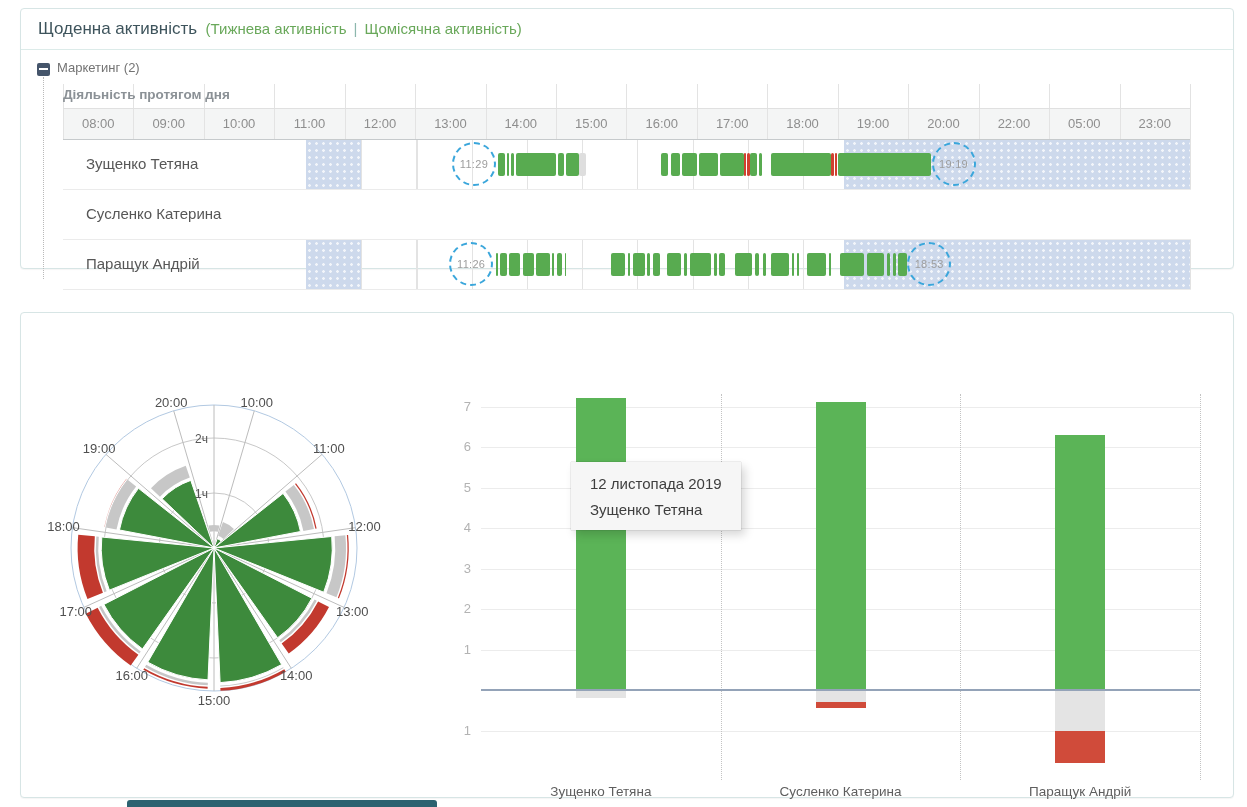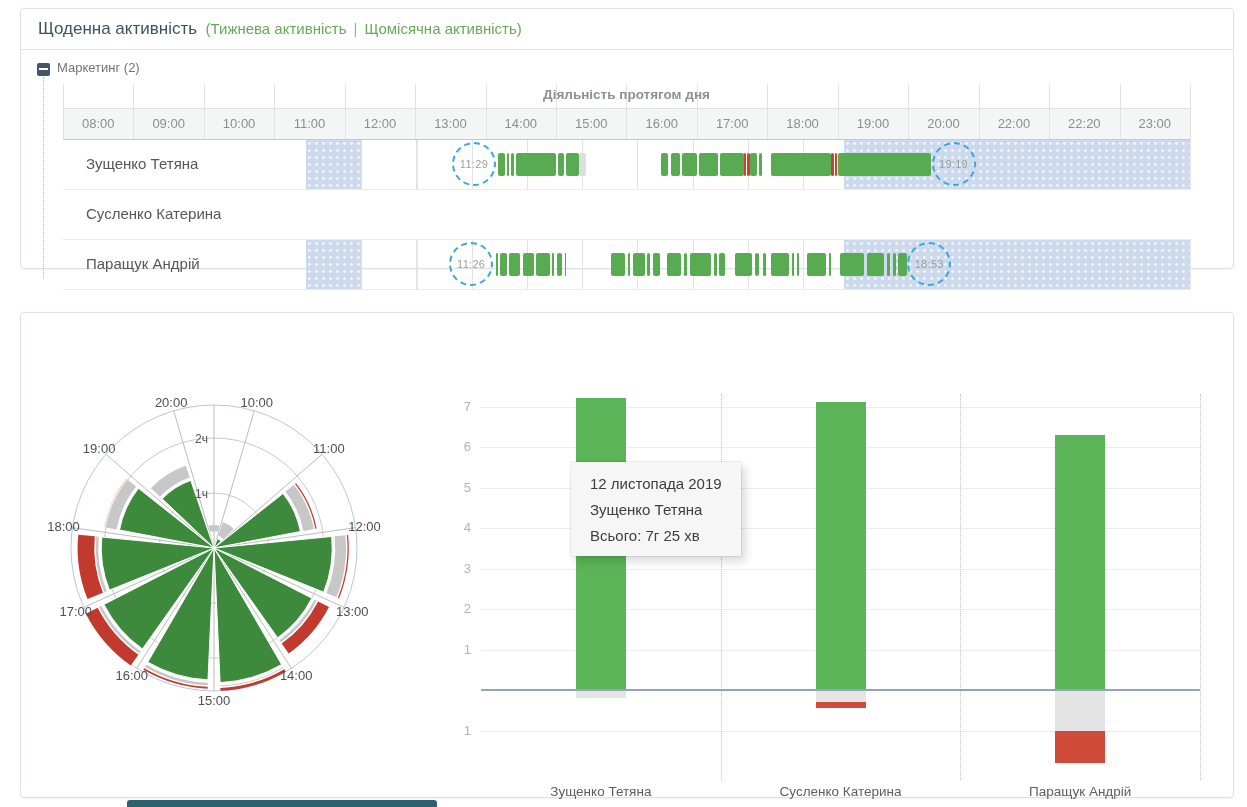--- a/index.html
+++ b/index.html
@@ -25,7 +25,7 @@
           color:#8b9196;line-height:1.45;}
   .g-right{flex:1;border-right:1px solid #e2e2e2;}
   .colgrid{background-image:repeating-linear-gradient(90deg,#e3e3e3 0px,#e3e3e3 1px,transparent 1px,transparent 6.25%);}
-  .g-hA{height:24px;line-height:22px;text-align:center;font-weight:bold;font-size:13.5px;color:#8b9196;
+  .g-hA{height:24px;line-height:22px;text-align:left;font-weight:bold;font-size:13.5px;color:#8b9196;
         border-bottom:1px solid #e0e0e0;}
   .g-hB{display:flex;height:30px;border-bottom:1px solid #c6cacc;background-color:#f4f5f5;}
   .hcell{flex:1;text-align:center;line-height:30px;font-size:13px;color:#8e8e8e;}

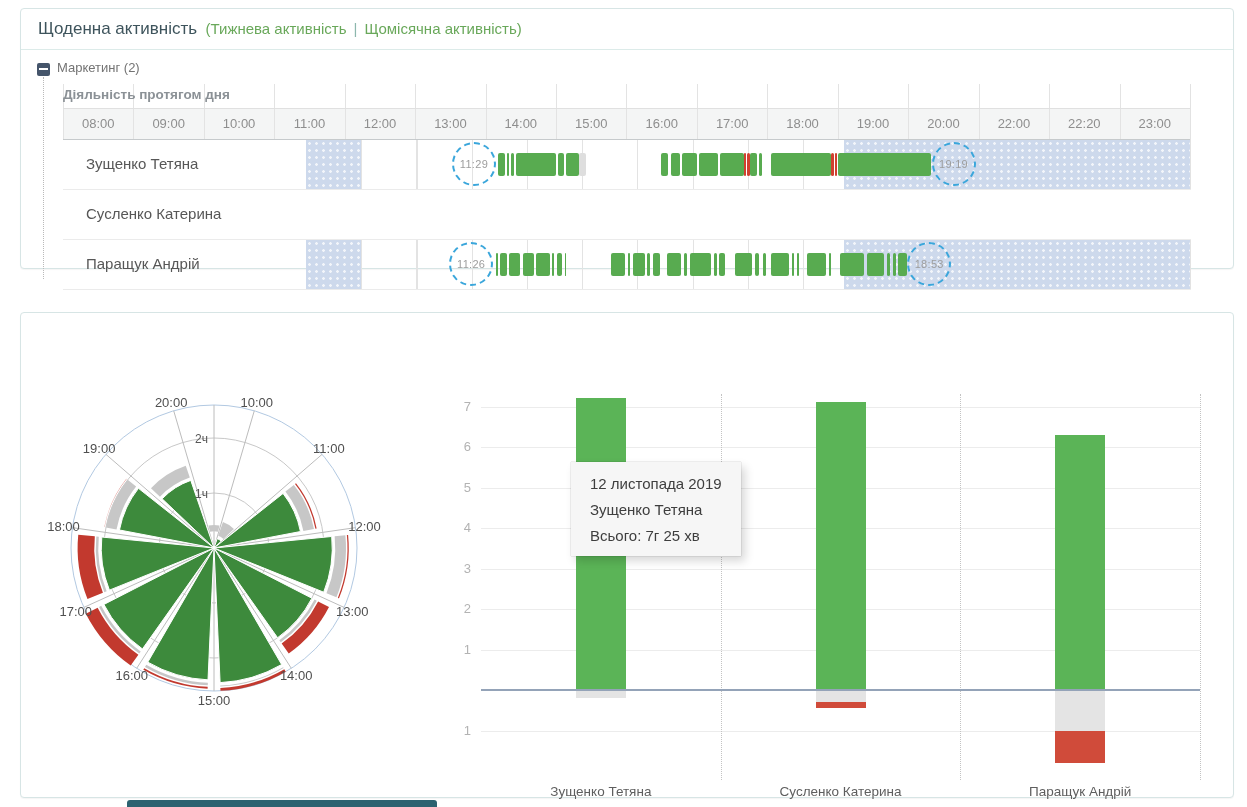--- a/index.html
+++ b/index.html
@@ -91,7 +91,7 @@
             <div class="hcell">19:00</div>
             <div class="hcell">20:00</div>
             <div class="hcell">22:00</div>
-            <div class="hcell">22:20</div>
+            <div class="hcell">05:00</div>
             <div class="hcell">23:00</div>
           </div>
       </div>

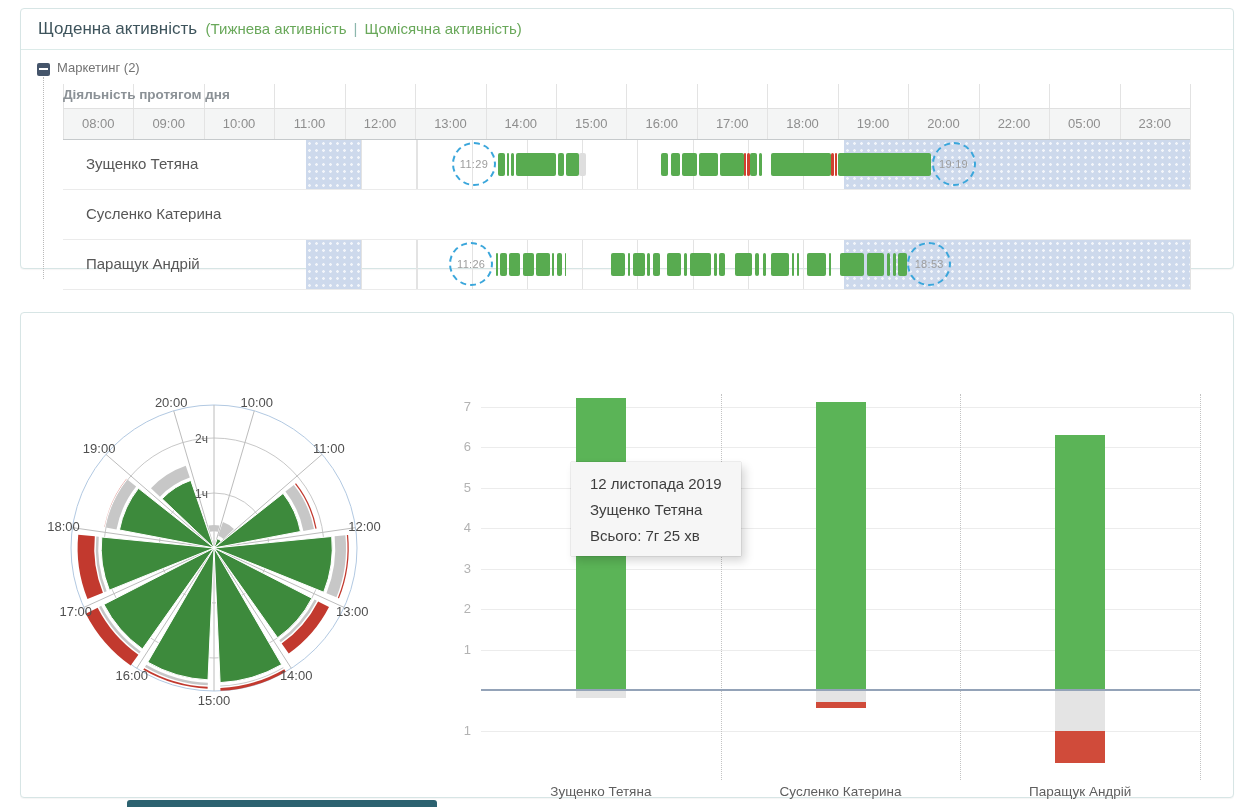--- a/index.html
+++ b/index.html
@@ -245,7 +245,6 @@
     <div class="tooltip">
       <div>12 листопада 2019</div>
       <div>Зущенко Тетяна</div>
-      <div>Всього: 7г 25 хв</div>
     </div>
   <div class="grid" style="top: 52.5px;"></div>
       <div class="ylab" style="top: 44.5px;">7</div>

